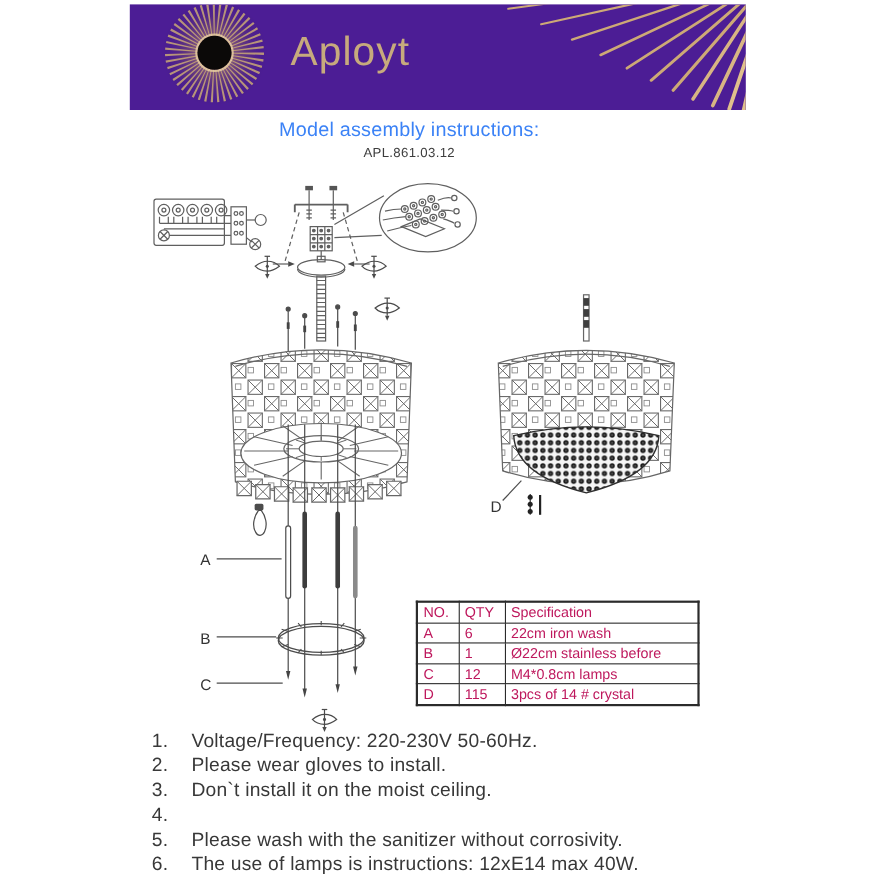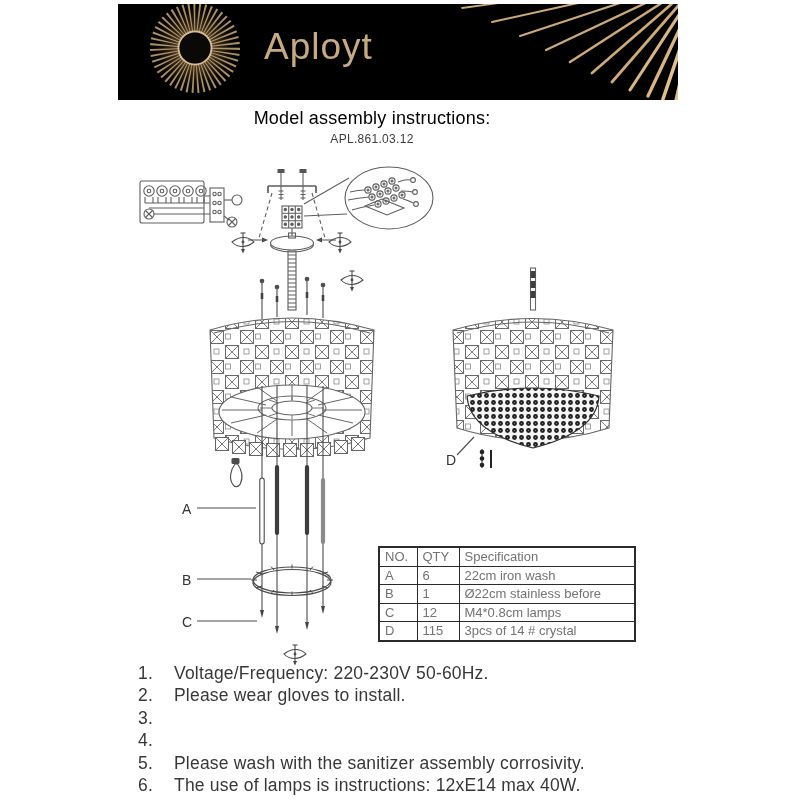--- a/index.html
+++ b/index.html
@@ -9,7 +9,7 @@
   }
   .banner{
     position:absolute;left:118px;top:4px;width:560px;height:96px;
-    background:#000000;overflow:hidden;
+    background:#4c1d95;overflow:hidden;
   }
   .brand-name{
     position:absolute;left:146px;top:23px;font-size:37px;line-height:40px;

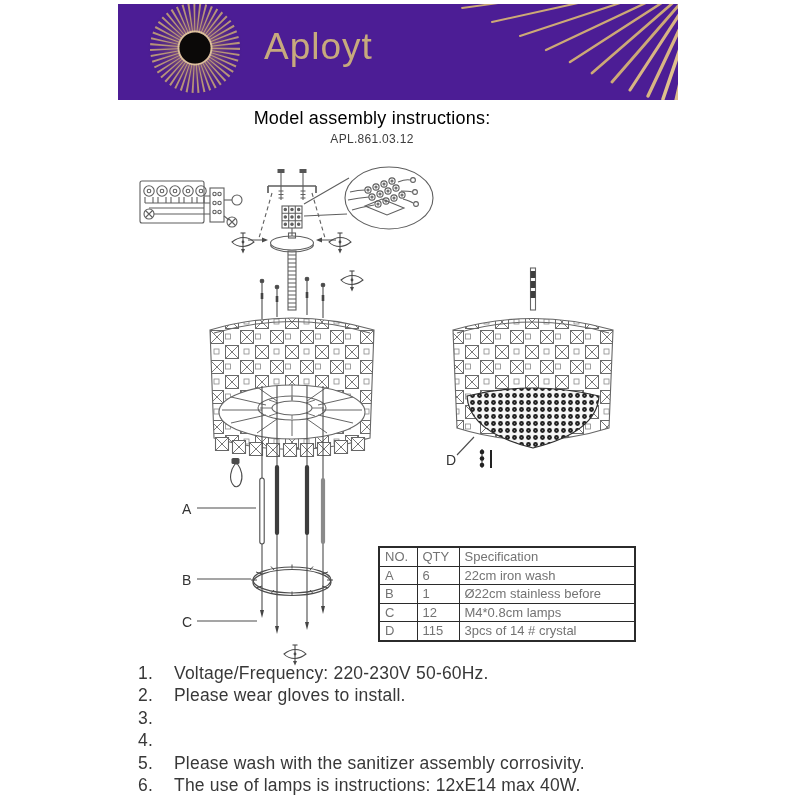--- a/index.html
+++ b/index.html
@@ -19,7 +19,7 @@
   .title-block{
     position:absolute;left:122px;top:108px;width:500px;text-align:center;
   }
-  .title-line1{font-size:18px;color:#000000;letter-spacing:.2px;}
+  .title-line1{font-size:18px;color:#3b82f6;letter-spacing:.2px;}
   .title-line2{font-size:12px;color:#3d3d3d;margin-top:3px;letter-spacing:.3px;}
   .diagram-svg{position:absolute;left:0;top:0;}
   .parts-table{

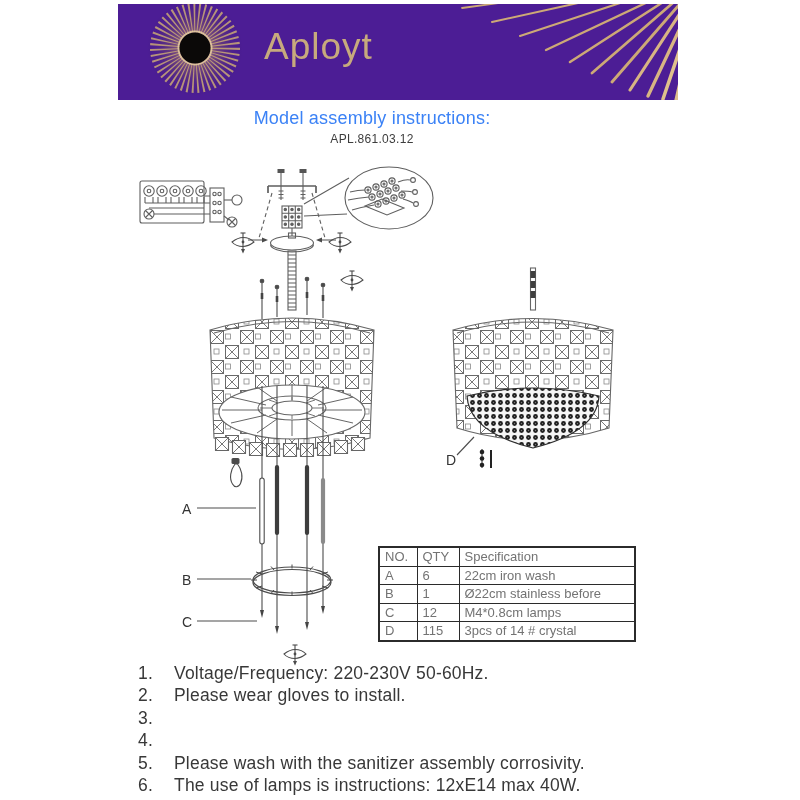--- a/index.html
+++ b/index.html
@@ -28,7 +28,7 @@
   }
   .parts-table td,.parts-table th{
     border:1.5px solid #2b2b2b;font-size:13px;font-weight:400;
-    padding:0 5px;height:17.5px;text-align:left;white-space:nowrap;color:#737373;
+    padding:0 5px;height:17.5px;text-align:left;white-space:nowrap;color:#be185d;
   }
   .col-no{width:38px;}
   .col-qty{width:42px;}

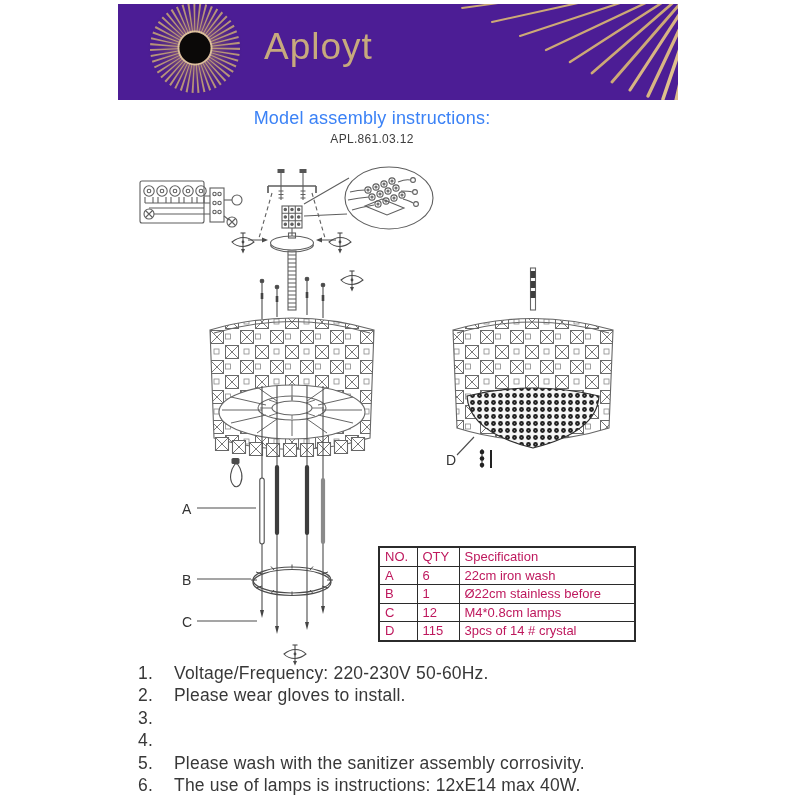--- a/index.html
+++ b/index.html
@@ -339,6 +339,7 @@
   </div>
   <div class="instruction-item">
     <span class="instruction-num">3.</span>
+    <span>Don`t install it on the moist ceiling.</span>
   </div>
   <div class="instruction-item">
     <span class="instruction-num">4.</span>

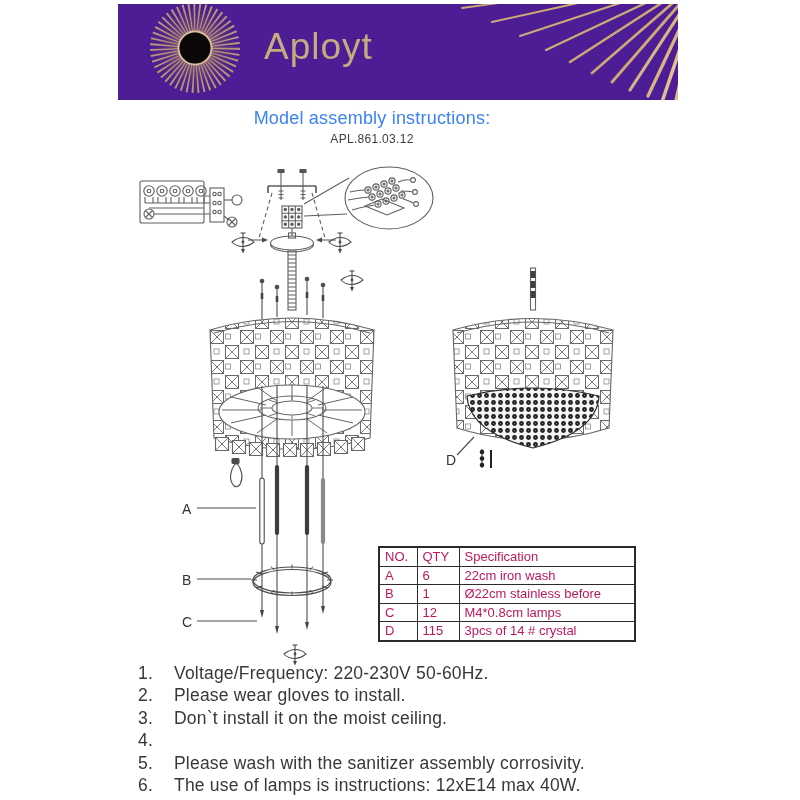--- a/index.html
+++ b/index.html
@@ -346,7 +346,7 @@
   </div>
   <div class="instruction-item">
     <span class="instruction-num">5.</span>
-    <span>Please wash with the sanitizer assembly corrosivity.</span>
+    <span>Please wash with the sanitizer without corrosivity.</span>
   </div>
   <div class="instruction-item">
     <span class="instruction-num">6.</span>

